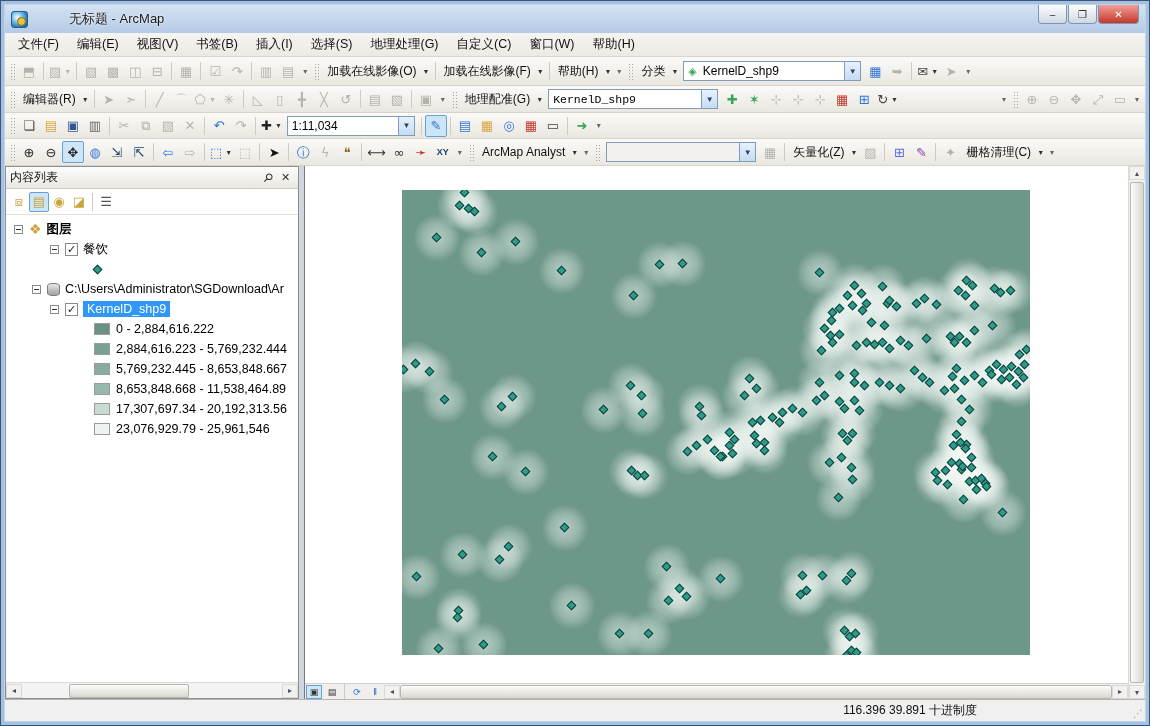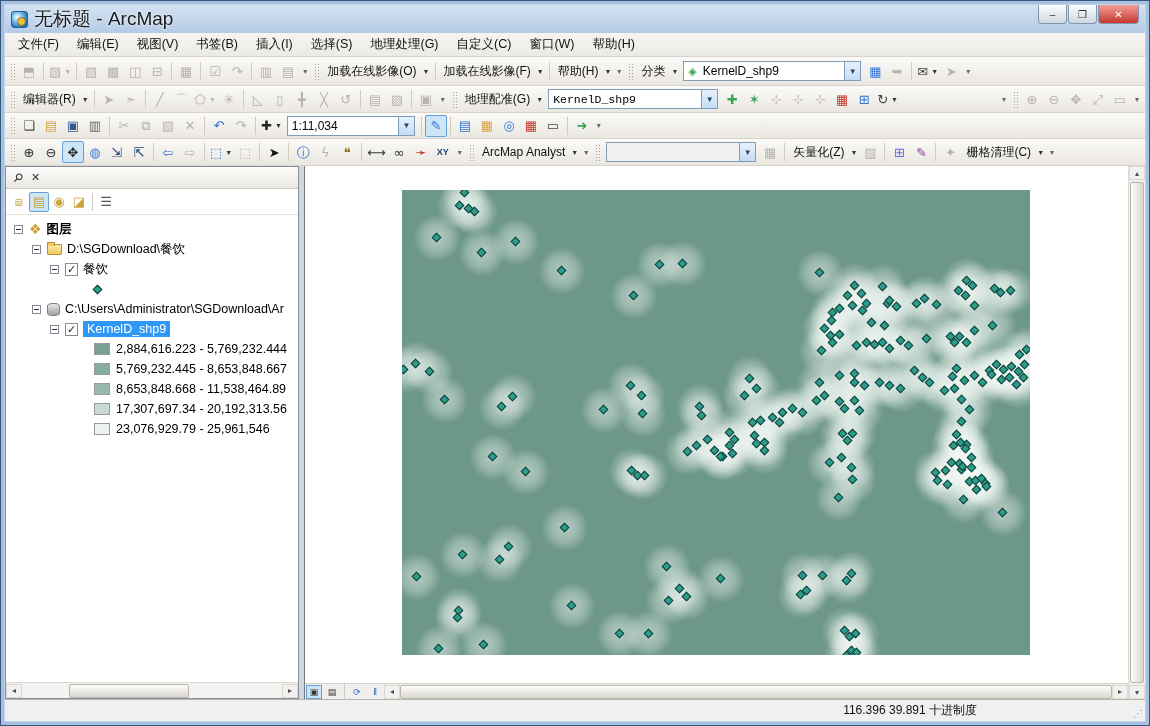--- a/index.html
+++ b/index.html
@@ -16,7 +16,7 @@
     border:1px solid #2a5d8f;position:relative;}
   .appicon:after{content:"";position:absolute;right:1px;bottom:1px;width:7px;height:7px;border-radius:50%;
     background:#e8c33c;border:1px solid #8a6d1f;}
-  .title{font-size:19px;color:#1b1b1b;text-shadow:0 0 3px #fff;}
+  .title{font-size:13px;color:#1b1b1b;text-shadow:0 0 3px #fff;margin-left:35px;}
   .winbtns{position:absolute;right:6px;top:0;display:flex;}
   .wbtn{width:29px;height:19px;display:flex;align-items:center;justify-content:center;font-size:10px;color:#333;
     background:linear-gradient(#fdfdfd,#cfd8e2);border:1px solid #8096ad;border-top:none;border-radius:0 0 4px 4px;margin-left:1px;}

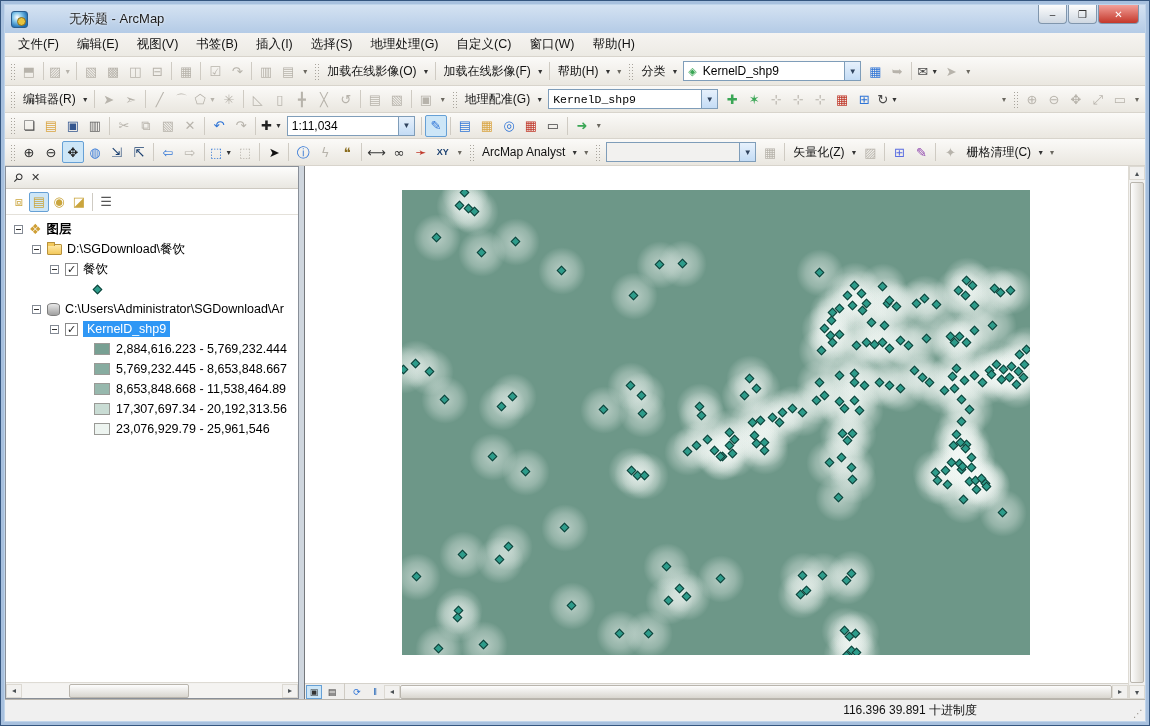--- a/index.html
+++ b/index.html
@@ -507,6 +507,7 @@
     <div class="main">
       <div class="toc">
         <div class="toc-header">
+          <span class="toc-title">内容列表</span>
           <span class="toc-hbtn pin">⚲</span>
           <span class="toc-hbtn">✕</span>
         </div>

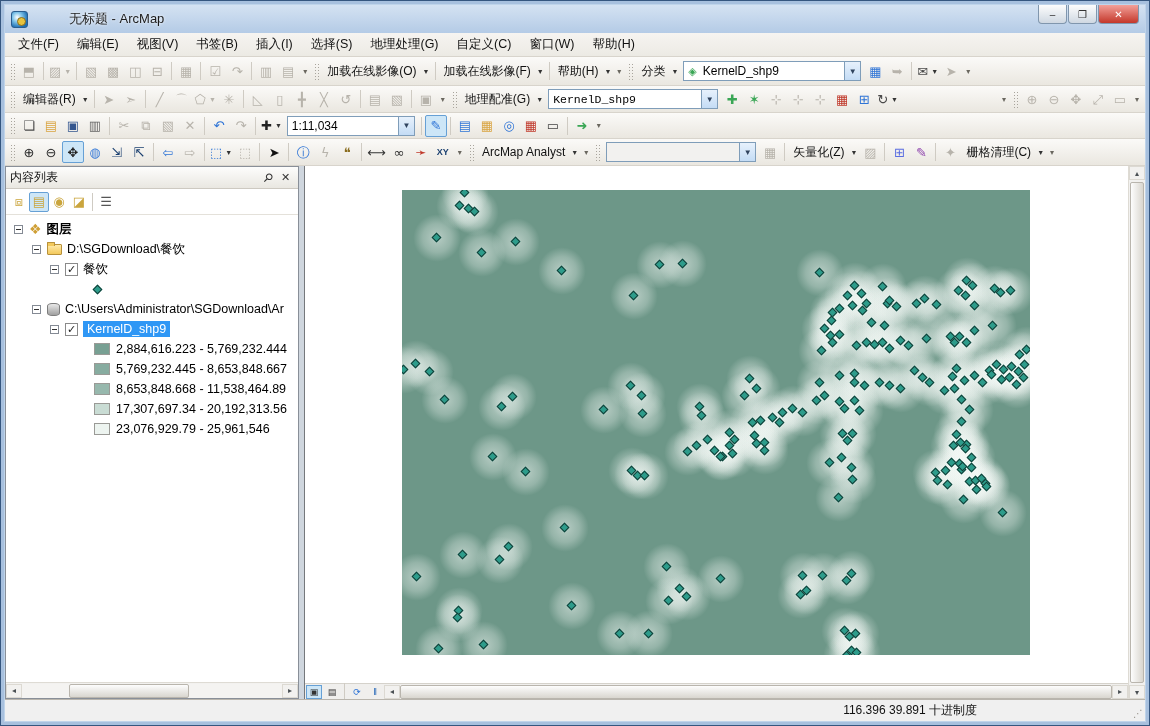--- a/index.html
+++ b/index.html
@@ -535,11 +535,6 @@
             <span class="expander"></span>
             <span class="layersicon">❖</span>
             <b>图层</b>
-          </div>
-          <div class="trow" style="padding-left:26px">
-            <span class="expander"></span>
-            <span class="foldericon"></span>
-            <span>D:\SGDownload\餐饮</span>
           </div>
           <div class="trow" style="padding-left:44px">
             <span class="expander"></span>

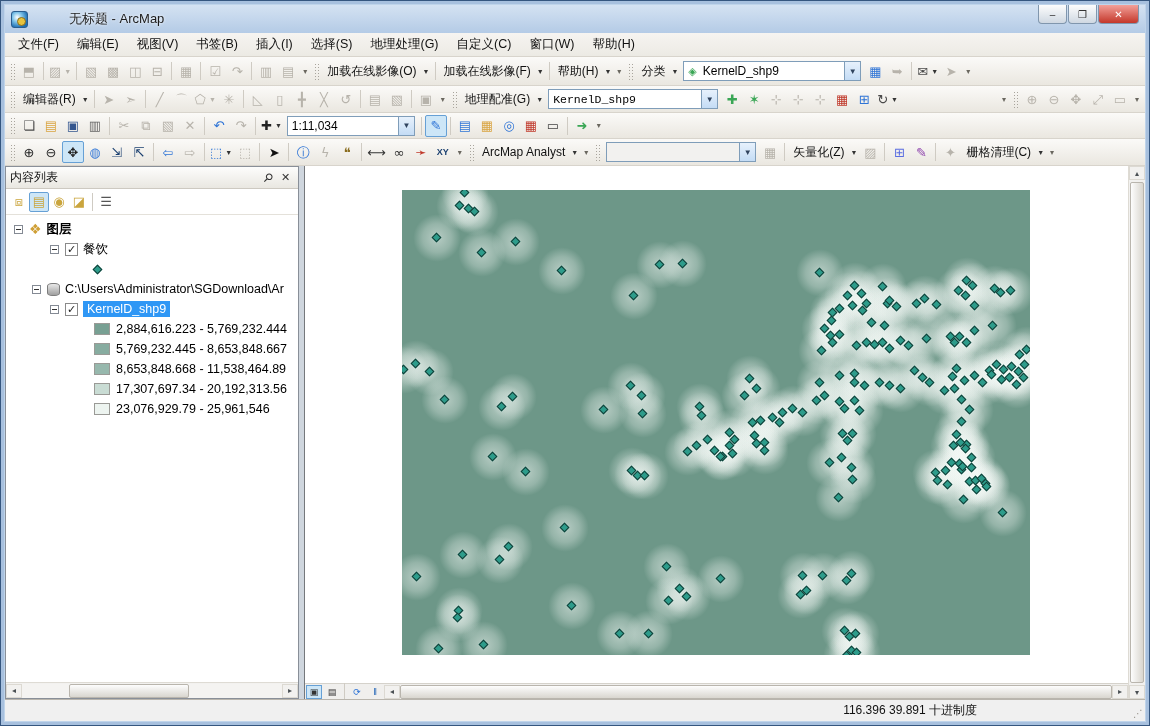--- a/index.html
+++ b/index.html
@@ -555,6 +555,10 @@
             <span class="sel-label">KernelD_shp9</span>
           </div>
           <div>
+              <div class="trow" style="padding-left: 88px;">
+                <span class="swatch" style="background: rgb(105, 145, 132);"></span>
+                <span>0 - 2,884,616.222</span>
+              </div>
               <div class="trow" style="padding-left: 88px;">
                 <span class="swatch" style="background: rgb(120, 160, 147);"></span>
                 <span>2,884,616.223 - 5,769,232.444</span>

